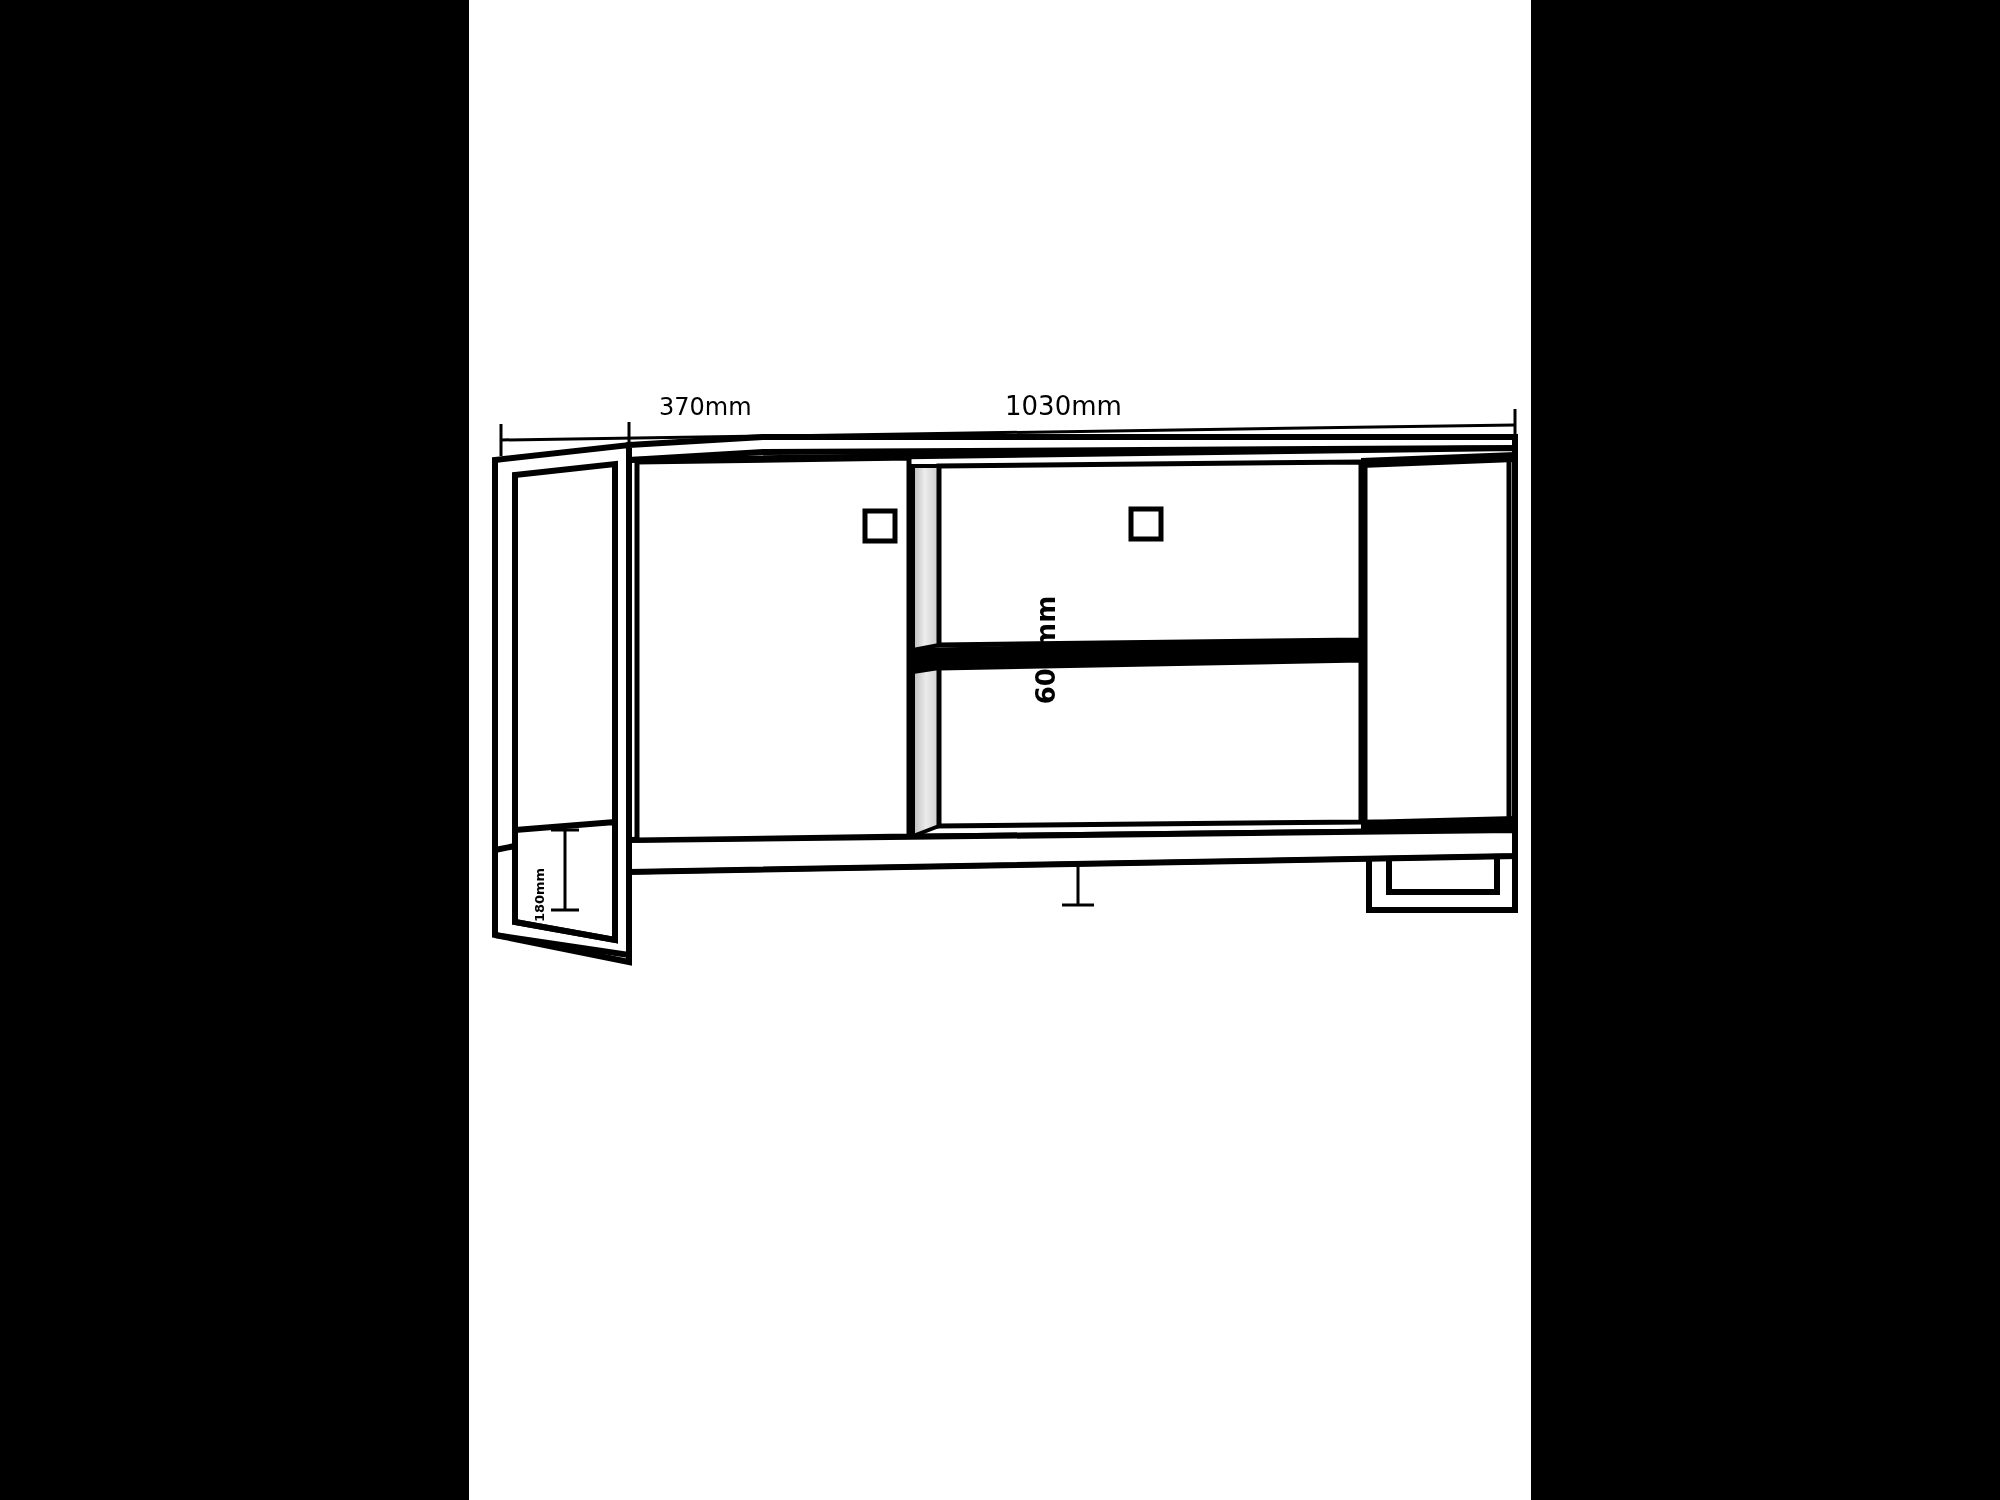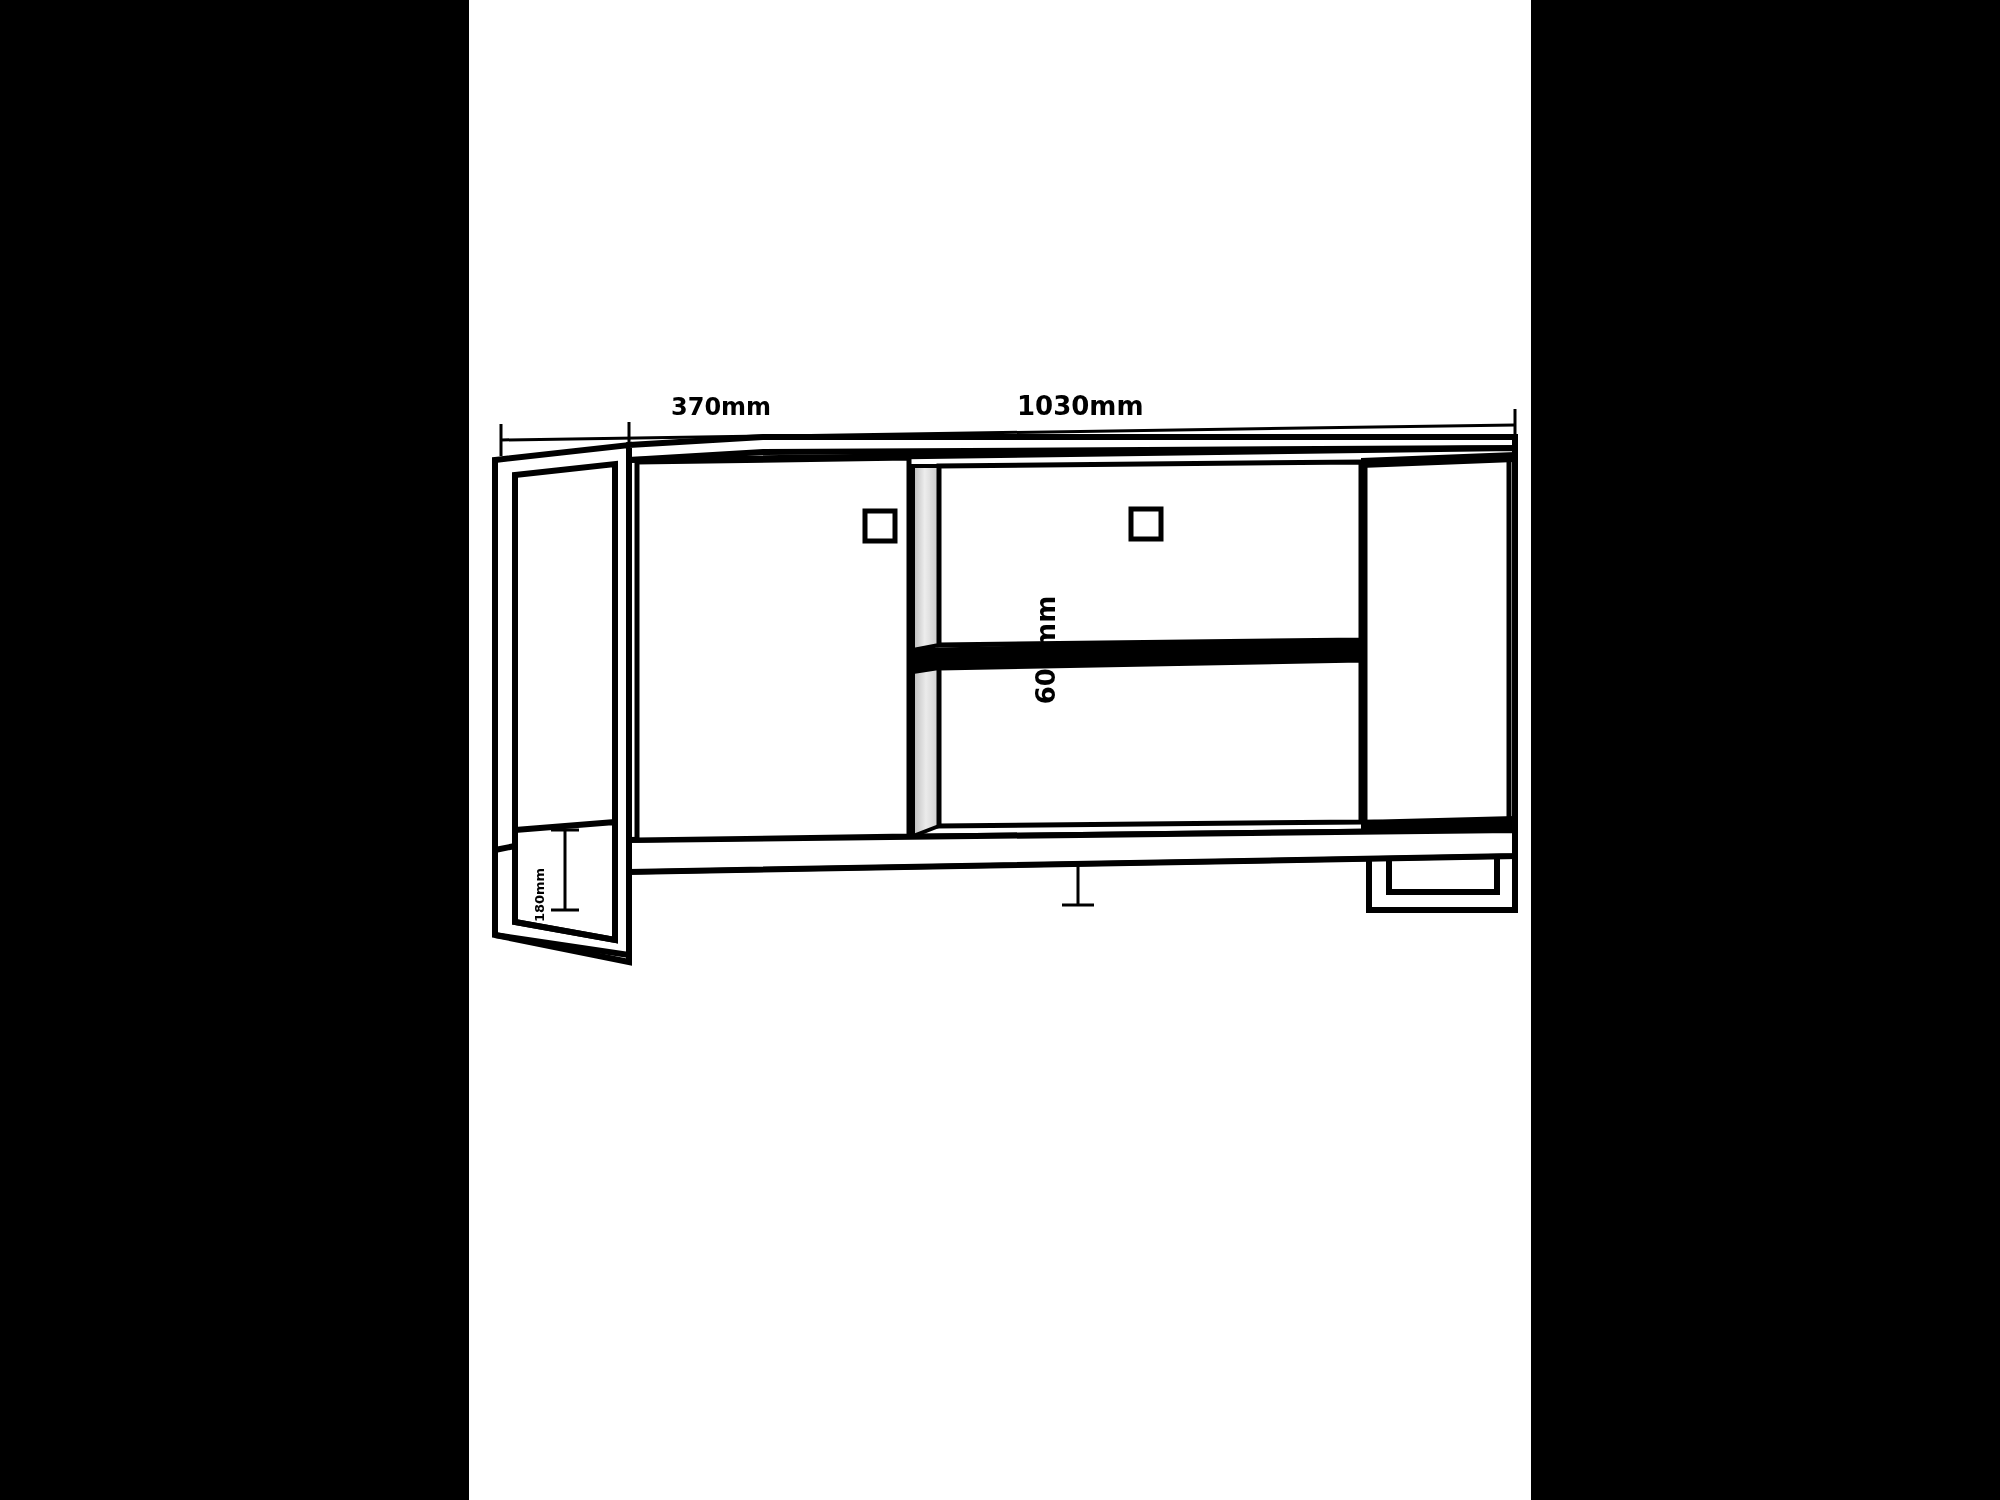--- a/index.html
+++ b/index.html
@@ -38,9 +38,8 @@
     position: absolute;
     color: #000000;
     font-family: "DejaVu Sans", sans-serif;
-    font-weight: bold;
+    font-weight: normal;
     white-space: nowrap;
-    margin-left: 12px;
   }
   #label-width {
     left: 536px;

